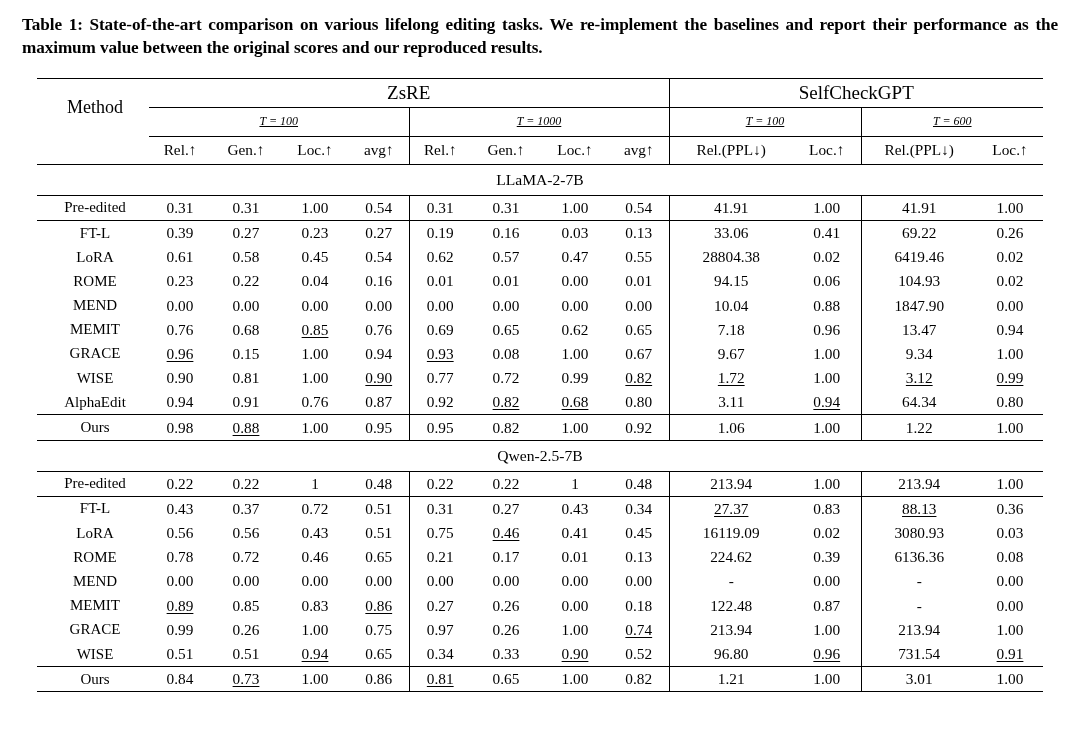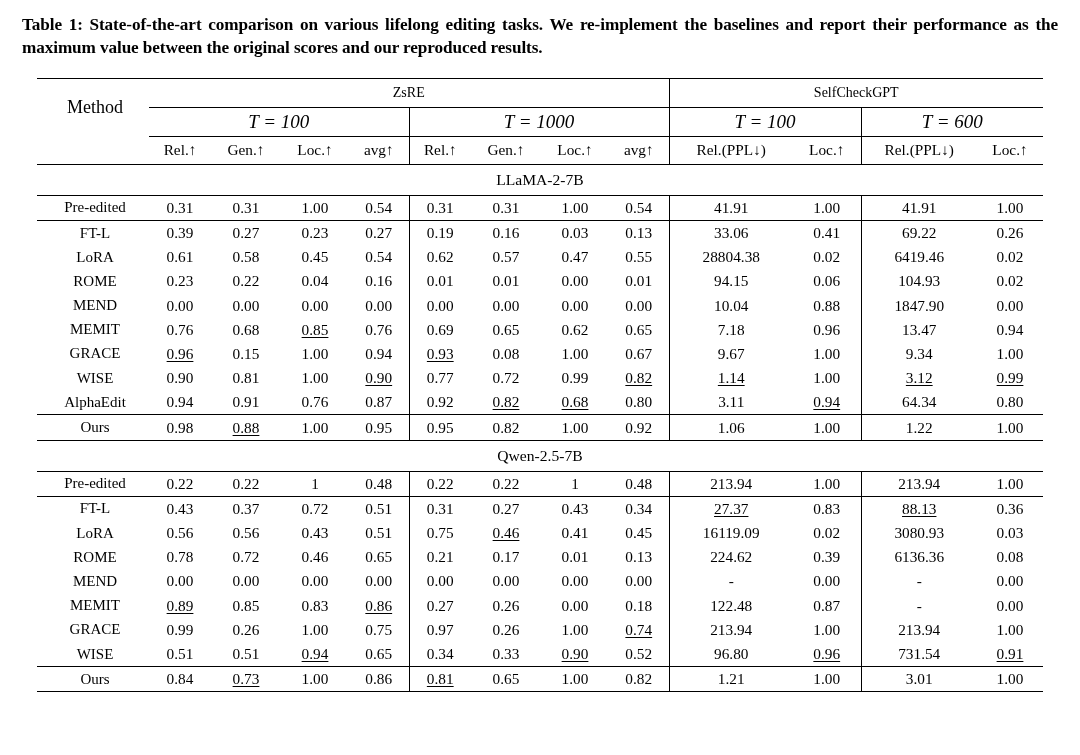--- a/index.html
+++ b/index.html
@@ -56,7 +56,7 @@
     padding-left: 4px !important;
     font-size: 18px;
   }
-  .grp-label { font-weight: bold; font-size: 14px; }
+  .grp-label { font-weight: bold; font-size: 19px; }
   .sub-label { font-style: italic; font-size: 19px; }
   .metric-row td { height: 27px; font-size: 15.3px; }
   .data-row td { height: 24.2px; }

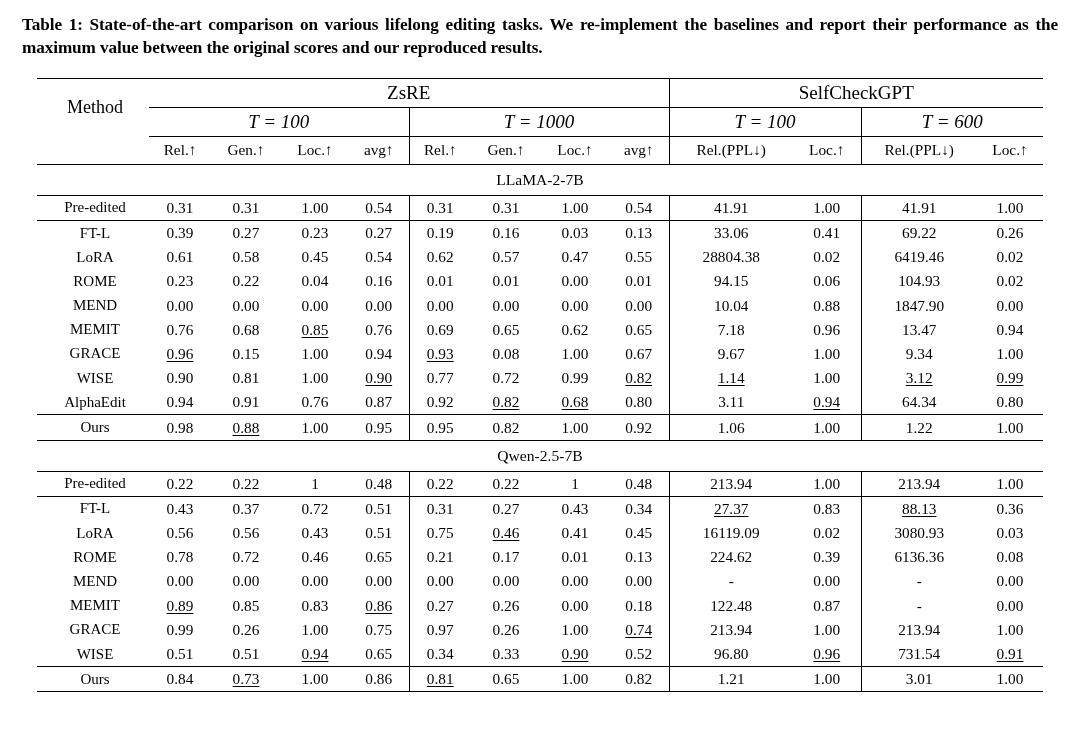--- a/index.html
+++ b/index.html
@@ -57,7 +57,7 @@
     font-size: 18px;
   }
   .grp-label { font-weight: bold; font-size: 19px; }
-  .sub-label { font-style: italic; font-size: 19px; }
+  .sub-label { font-style: italic; font-size: 12px; text-decoration: underline; }
   .metric-row td { height: 27px; font-size: 15.3px; }
   .data-row td { height: 24.2px; }
   .model-row td { height: 30px; font-size: 15.6px; }

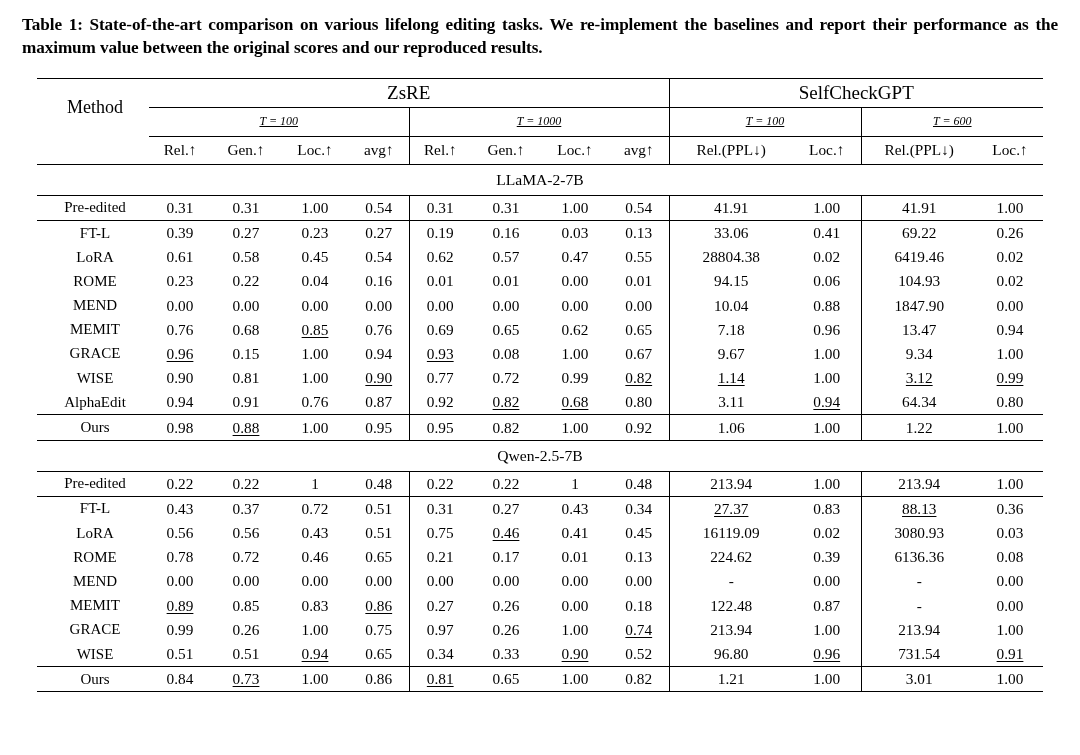--- a/index.html
+++ b/index.html
@@ -251,7 +251,7 @@
           <td>0.72</td>
           <td class="bold">0.99</td>
           <td class="under">0.82</td>
-          <td class="vline-l under">1.14</td>
+          <td class="vline-l under">1.72</td>
           <td class="bold">1.00</td>
           <td class="vline-l under">3.12</td>
           <td class="under">0.99</td>

